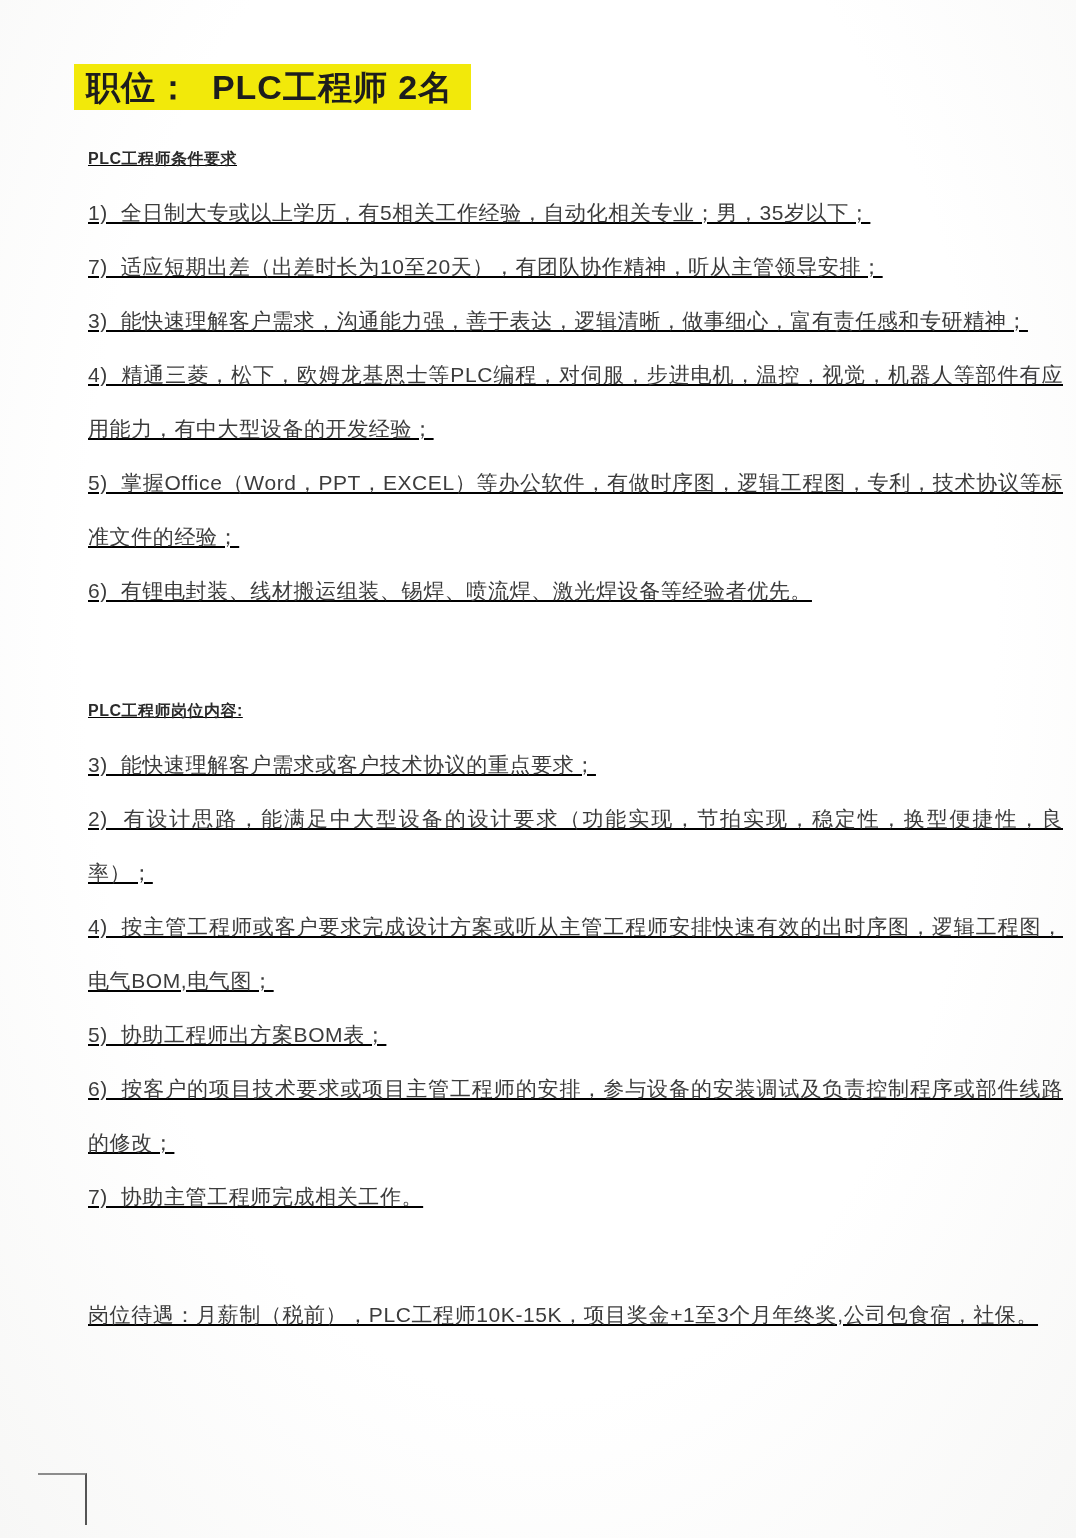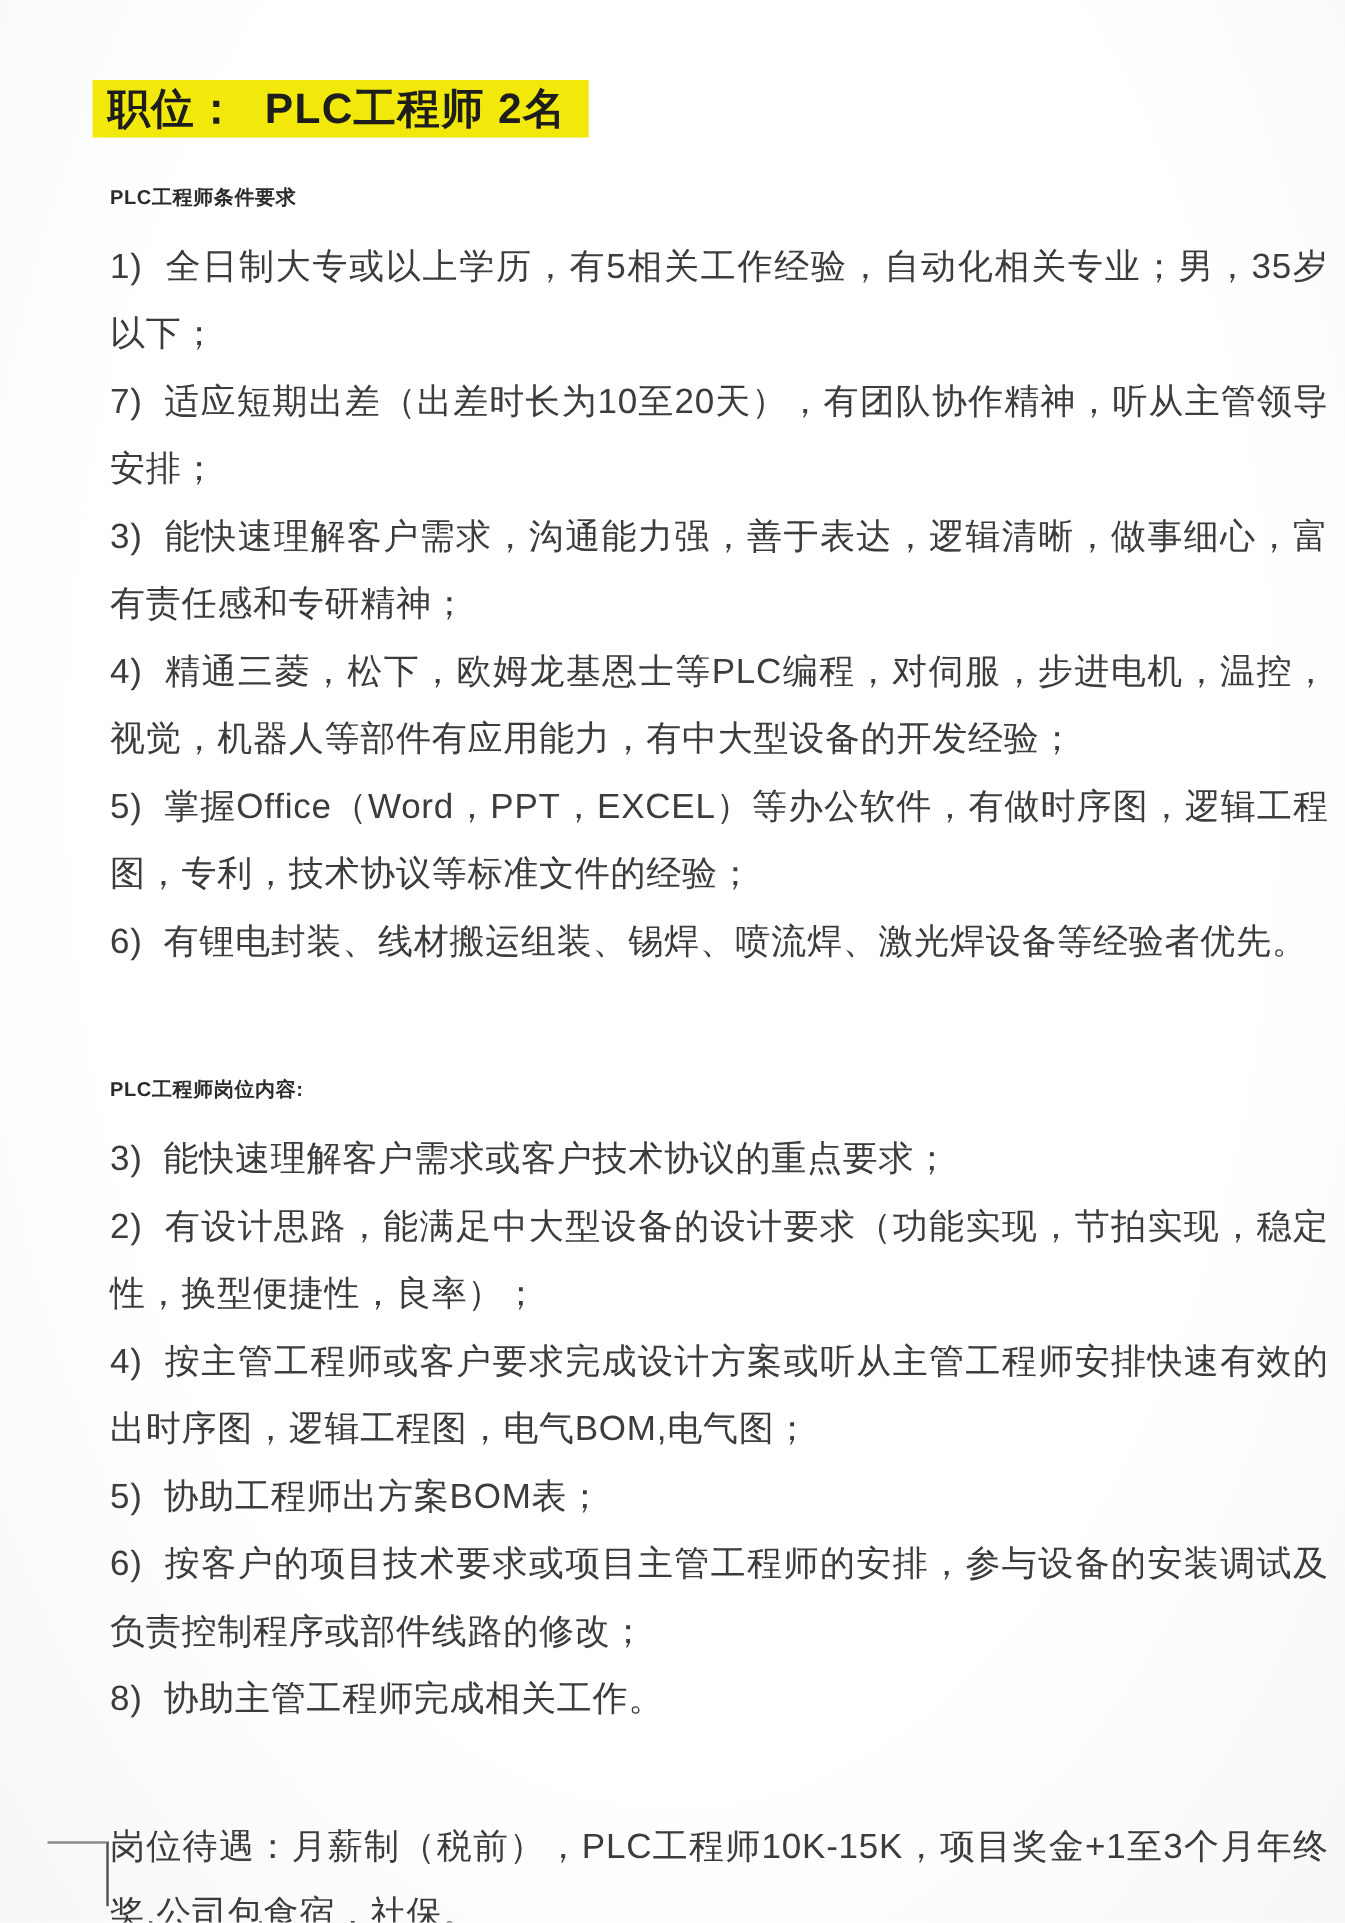--- a/index.html
+++ b/index.html
@@ -20,6 +20,7 @@
     position: relative;
     width: 908px;
     height: 1538px;
+    text-decoration: underline;
   }
   .title-highlight {
     display: inline-block;

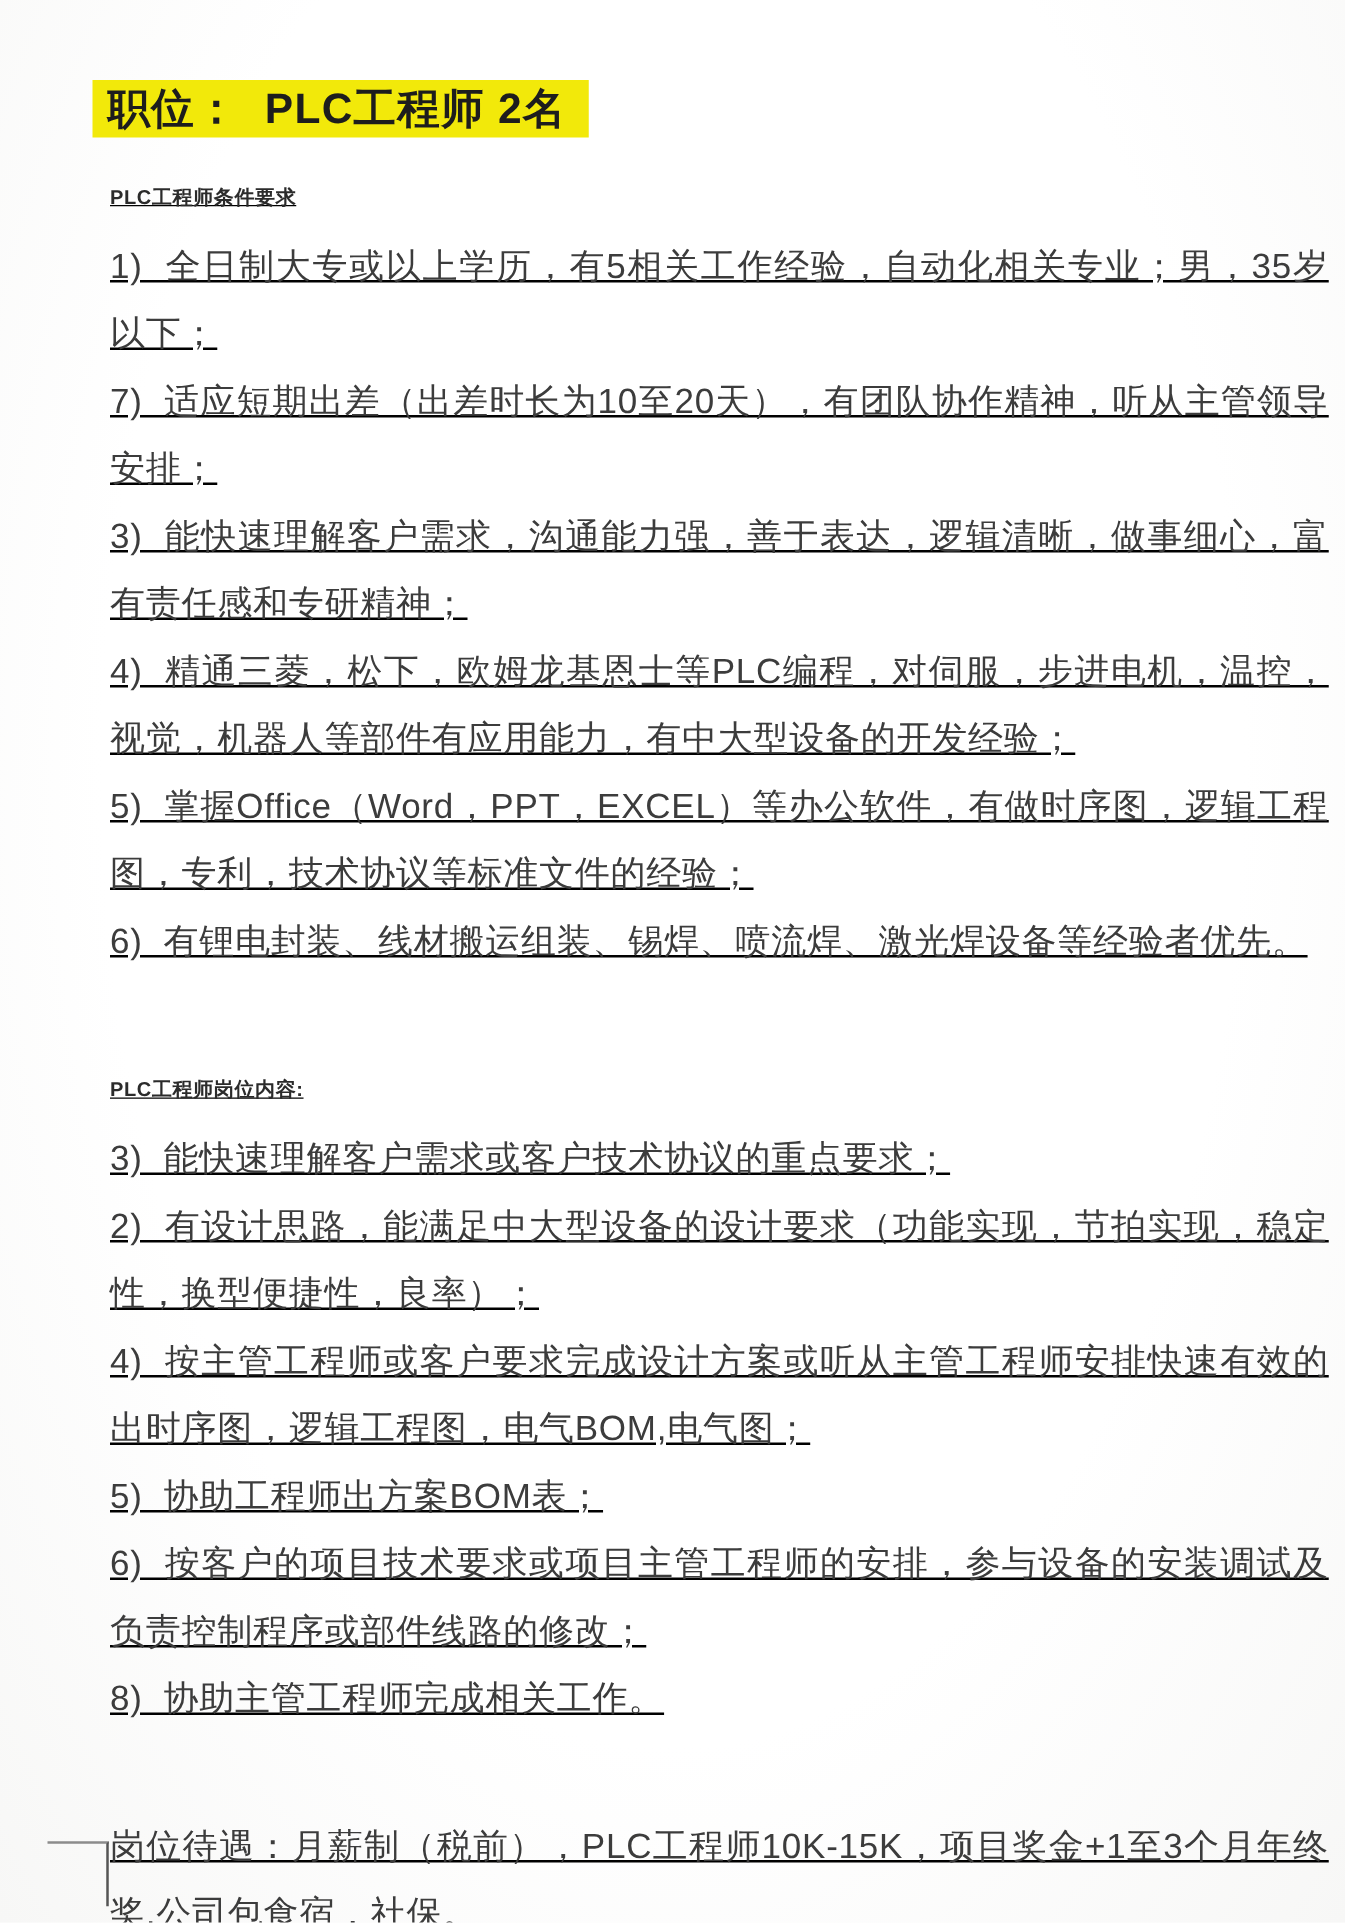--- a/index.html
+++ b/index.html
@@ -53,7 +53,7 @@
   }
   .list p, .footer-block p {
     margin: 0;
-    font-size: 28px;
+    font-size: 21px;
     line-height: 54px;
     color: #3c3c3c;
     letter-spacing: 0.6px;

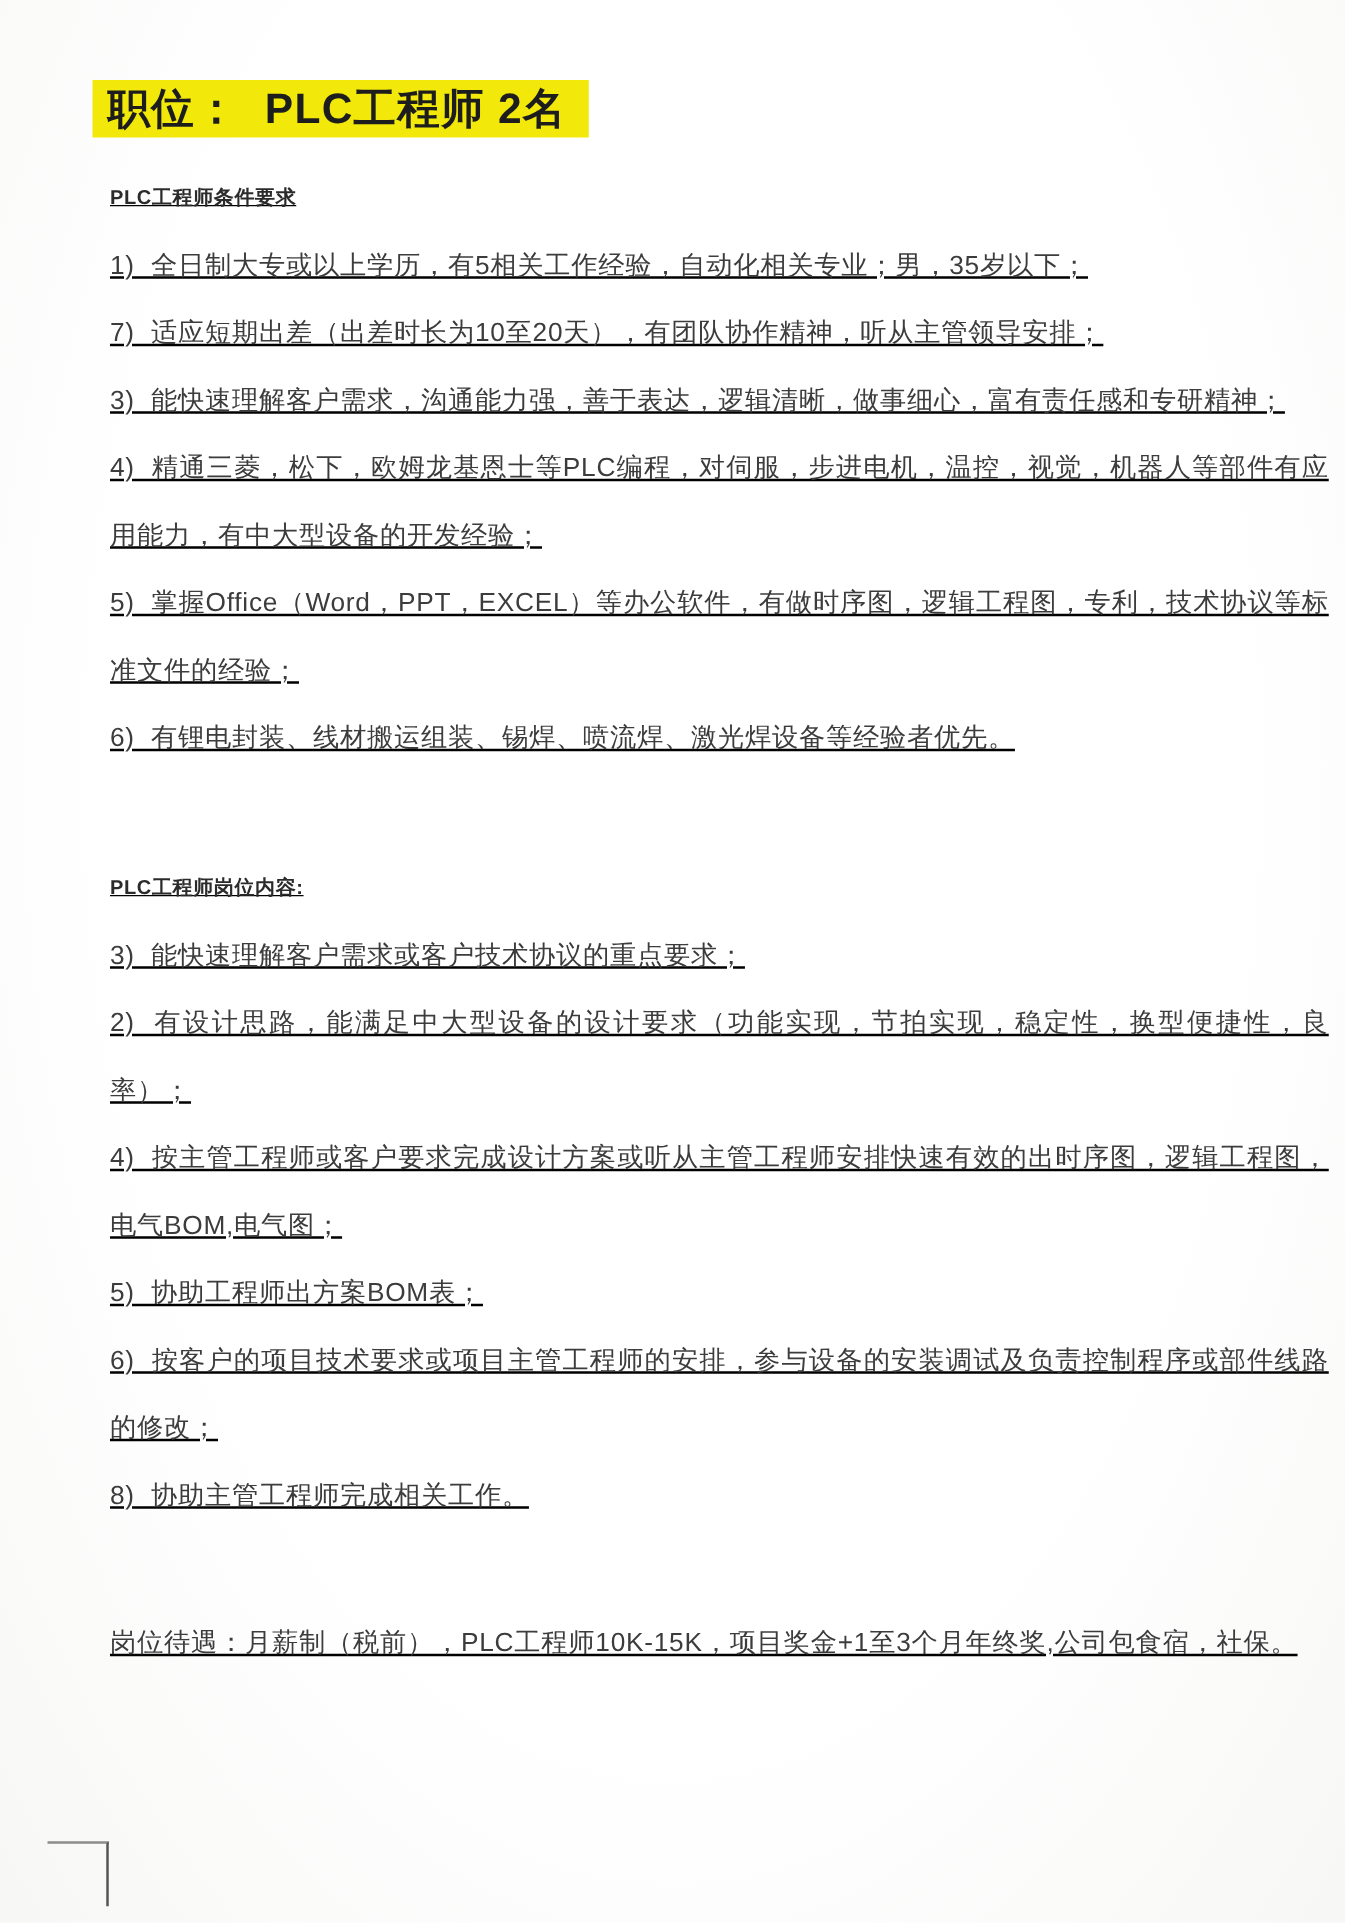--- a/index.html
+++ b/index.html
@@ -104,7 +104,7 @@
     <p>4)  按主管工程师或客户要求完成设计方案或听从主管工程师安排快速有效的出时序图，逻辑工程图，电气BOM,电气图；</p>
     <p>5)  协助工程师出方案BOM表；</p>
     <p>6)  按客户的项目技术要求或项目主管工程师的安排，参与设备的安装调试及负责控制程序或部件线路的修改；</p>
-    <p>8)  协助主管工程师完成相关工作。</p>
+    <p>7)  协助主管工程师完成相关工作。</p>
   </div>
 
   <div class="footer-block">

